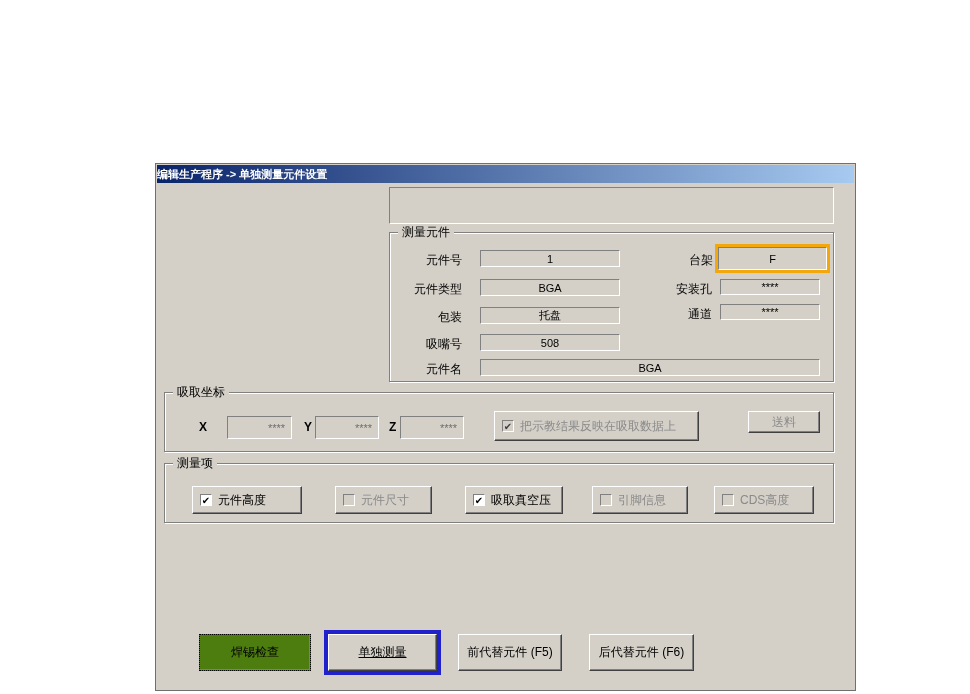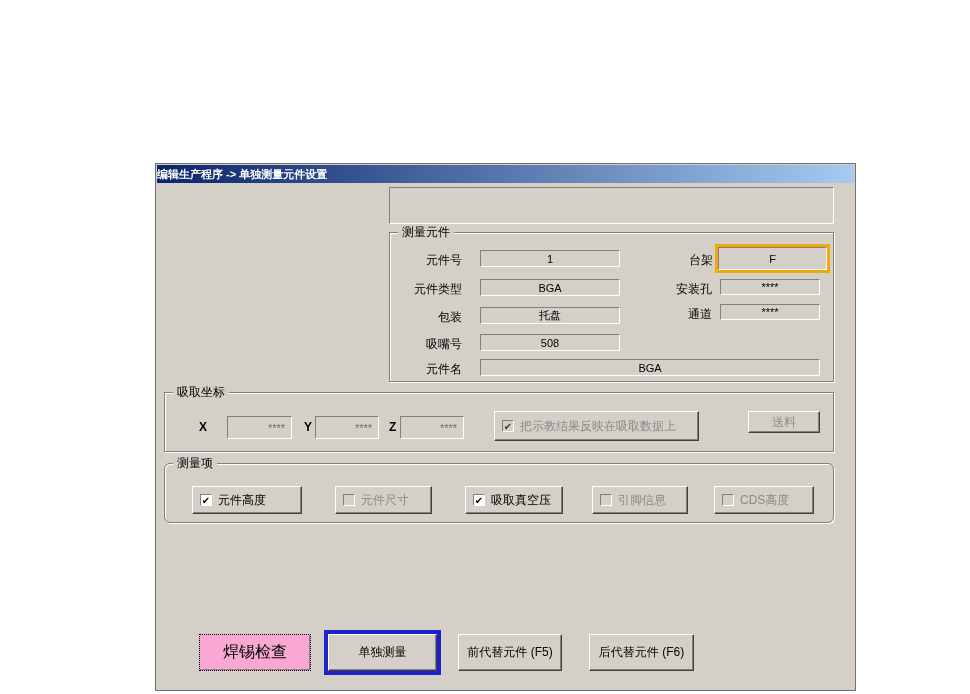--- a/index.html
+++ b/index.html
@@ -137,7 +137,7 @@
     <div class="btn raised disabled" style="left:583px; top:18px; width:72px; height:22px;">送料</div>
   </div>
 
-  <div class="groupbox" style="left:8px; top:299px; width:670px; height:60px;border-radius:6px;">
+  <div class="groupbox" style="left:8px; top:299px; width:670px; height:60px;">
     <span class="gb-label">测量项</span>
 
     <div class="chk-panel raised" style="left:27px; top:22px; width:110px; height:28px;">

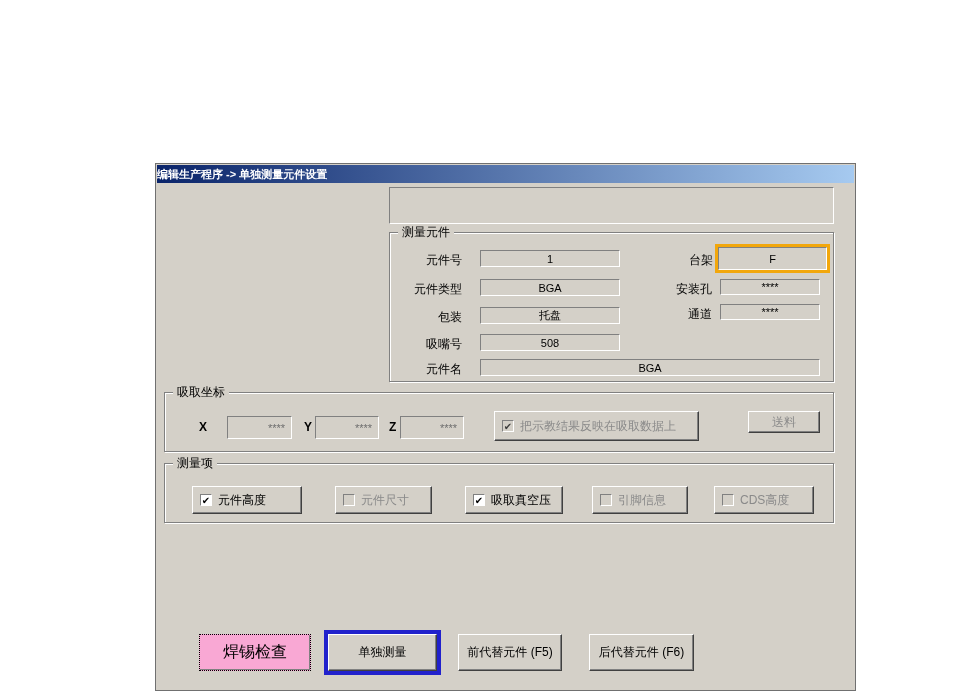--- a/index.html
+++ b/index.html
@@ -49,10 +49,10 @@
   }
   .btn.disabled { color:#8a8a8a; }
   .dotted-btn {
-    position:absolute; background:#f9a8d4; border:1px dotted #000;
+    position:absolute; background:#4d7c0f; border:1px dotted #000;
     box-shadow: inset -1px -1px 0 #808080;
     display:flex; align-items:center; justify-content:center;
-    font-size:16px; color:#000; box-sizing:border-box;
+    font-size:12px; color:#000; box-sizing:border-box;
   }
   .hl-orange {
     position:absolute; border:3px solid #f2a70c; box-sizing:border-box;

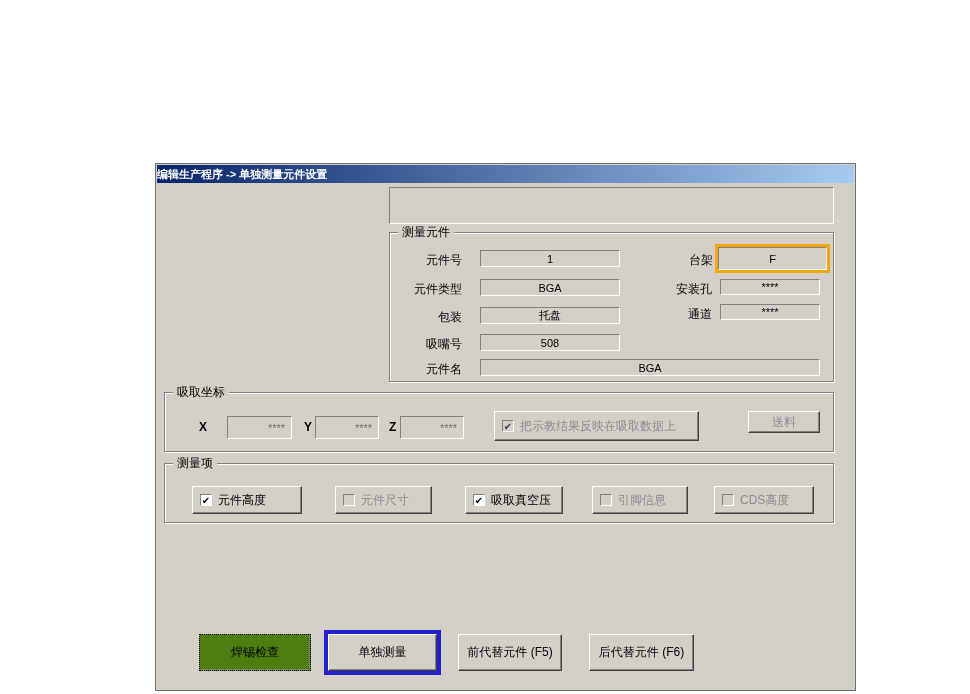--- a/index.html
+++ b/index.html
@@ -61,7 +61,7 @@
   .hl-orange .field { position:relative; flex:1; }
   .hl-blue {
     position:absolute; border:4px solid #2121cc; box-sizing:border-box;
-    display:flex; align-items:stretch;
+    display:flex; align-items:stretch;text-decoration:underline;
   }
   .hl-blue .btn { position:relative; flex:1; }
   .cbbox {

